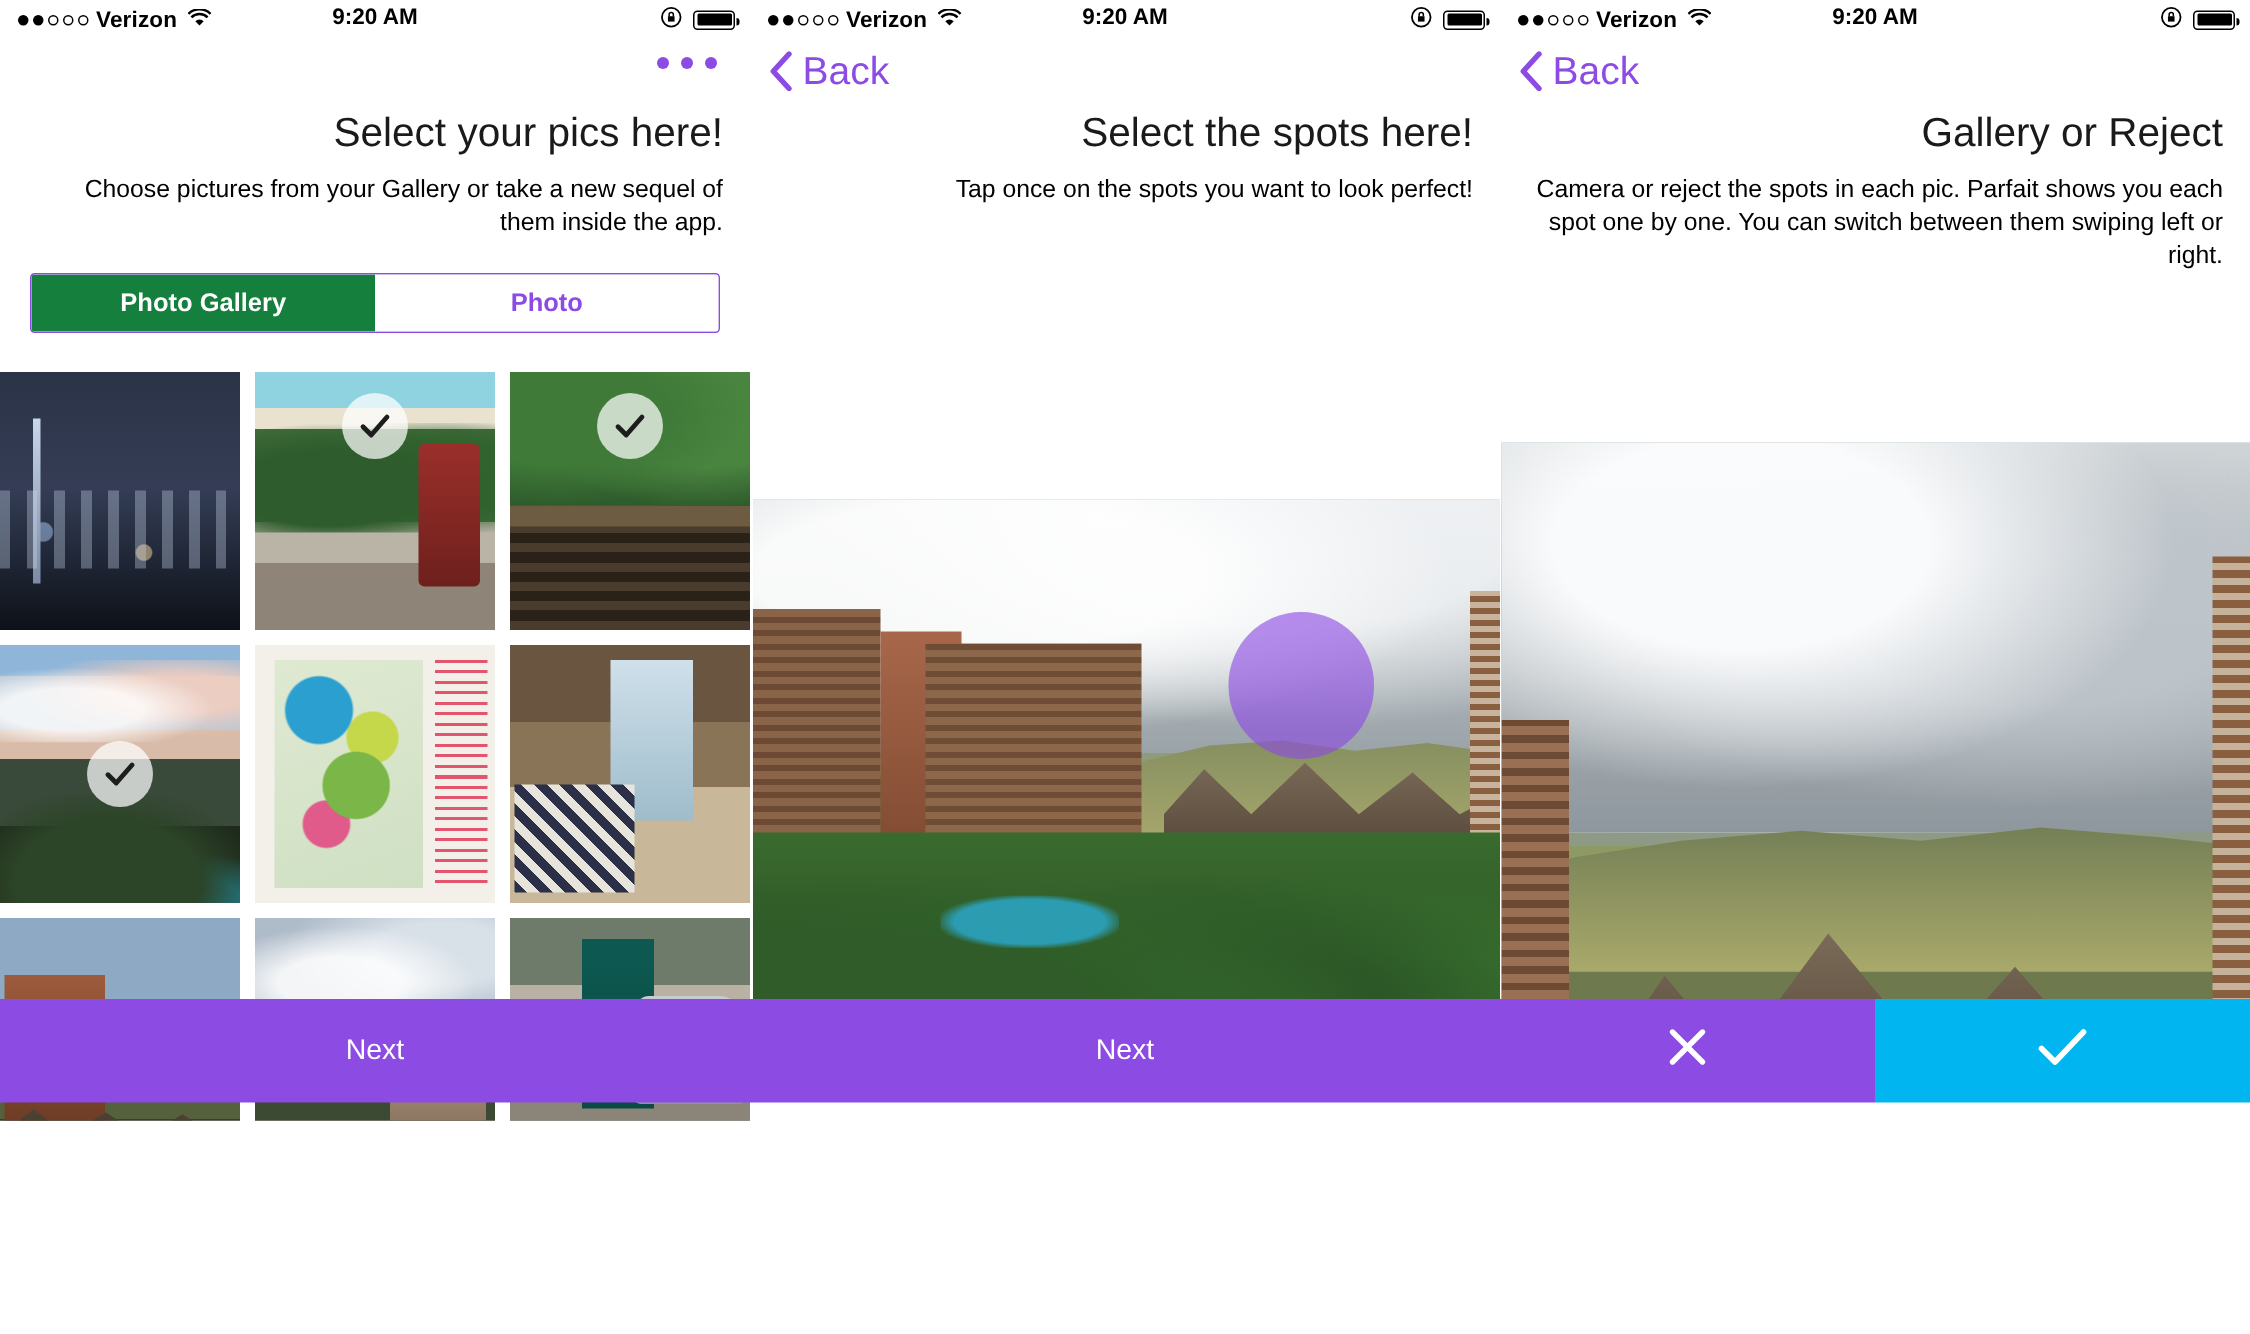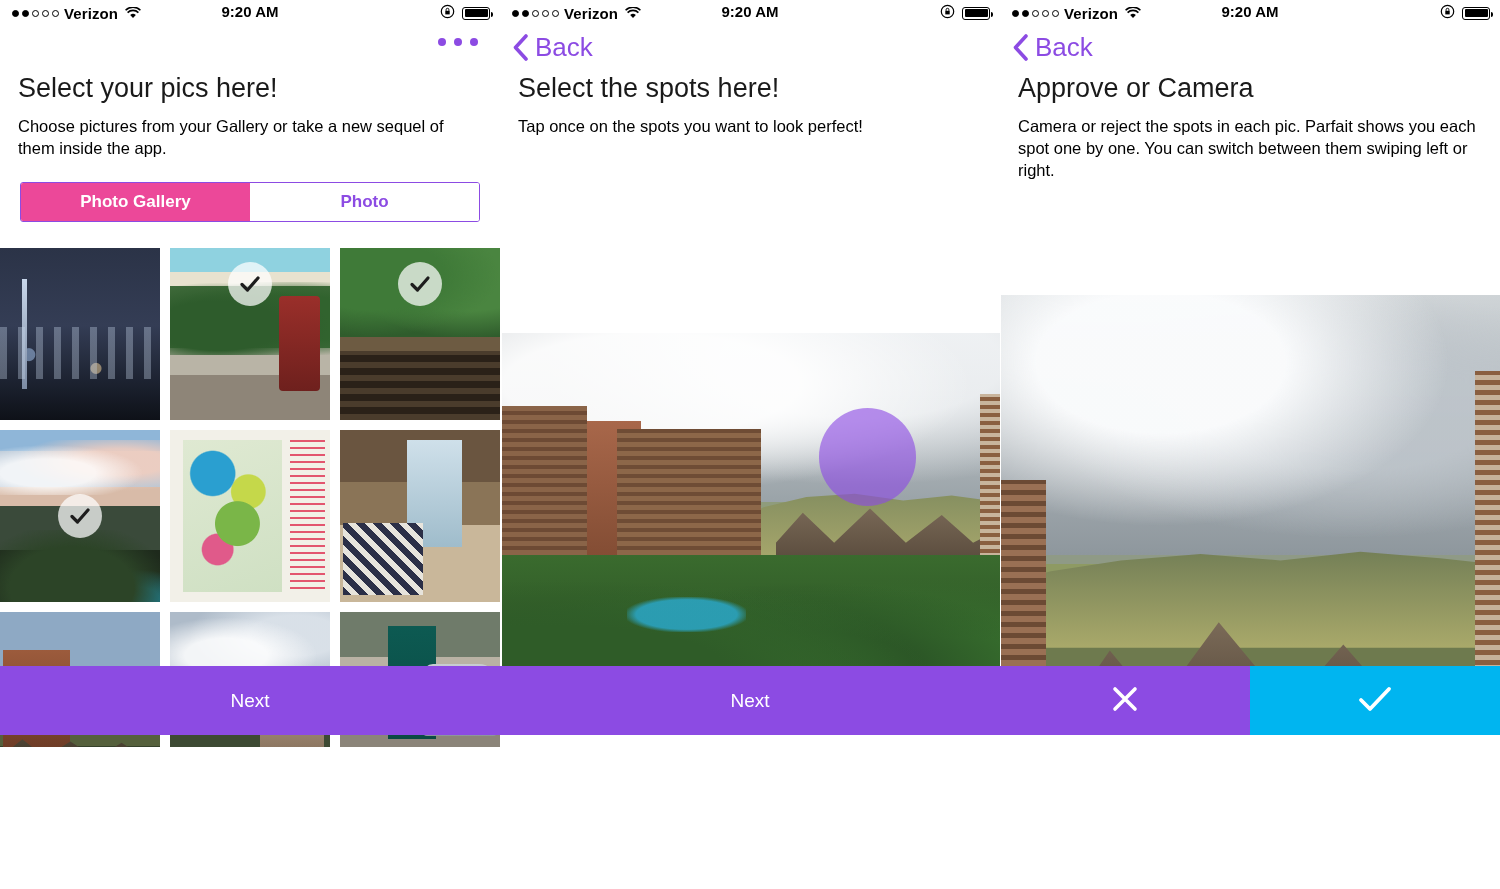--- a/index.html
+++ b/index.html
@@ -58,7 +58,7 @@
   .back svg { display: block; }
 
   
-  .head-wrap { padding: 0 18px; text-align: left; }
+  .head-wrap { padding: 0 18px; text-align: right; }
   .title {
     font-size: 27px; font-weight: 400; color: #1a1a1a;
     line-height: 1.2; margin-top: 4px;

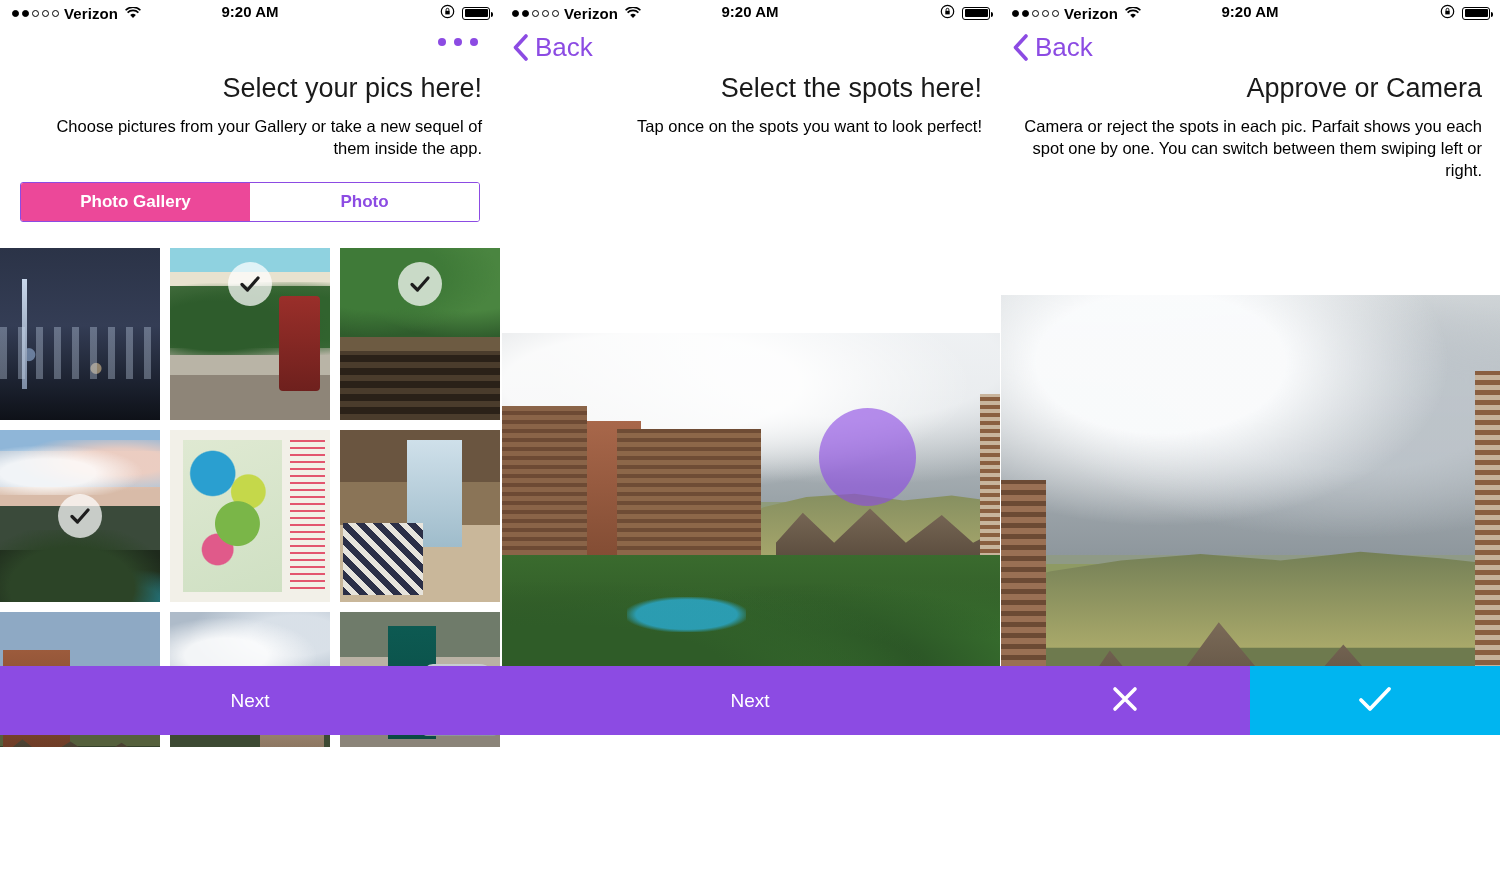--- a/index.html
+++ b/index.html
@@ -499,7 +499,7 @@
     </div>
 
     <div class="head-wrap">
-      <div class="title">Approve or Camera</div>
+      <div class="title">Gallery or Reject</div>
       <div class="subtitle">Camera or reject the spots in each pic. Parfait shows you each spot one by one. You can switch between them swiping left or right.</div>
     </div>
 

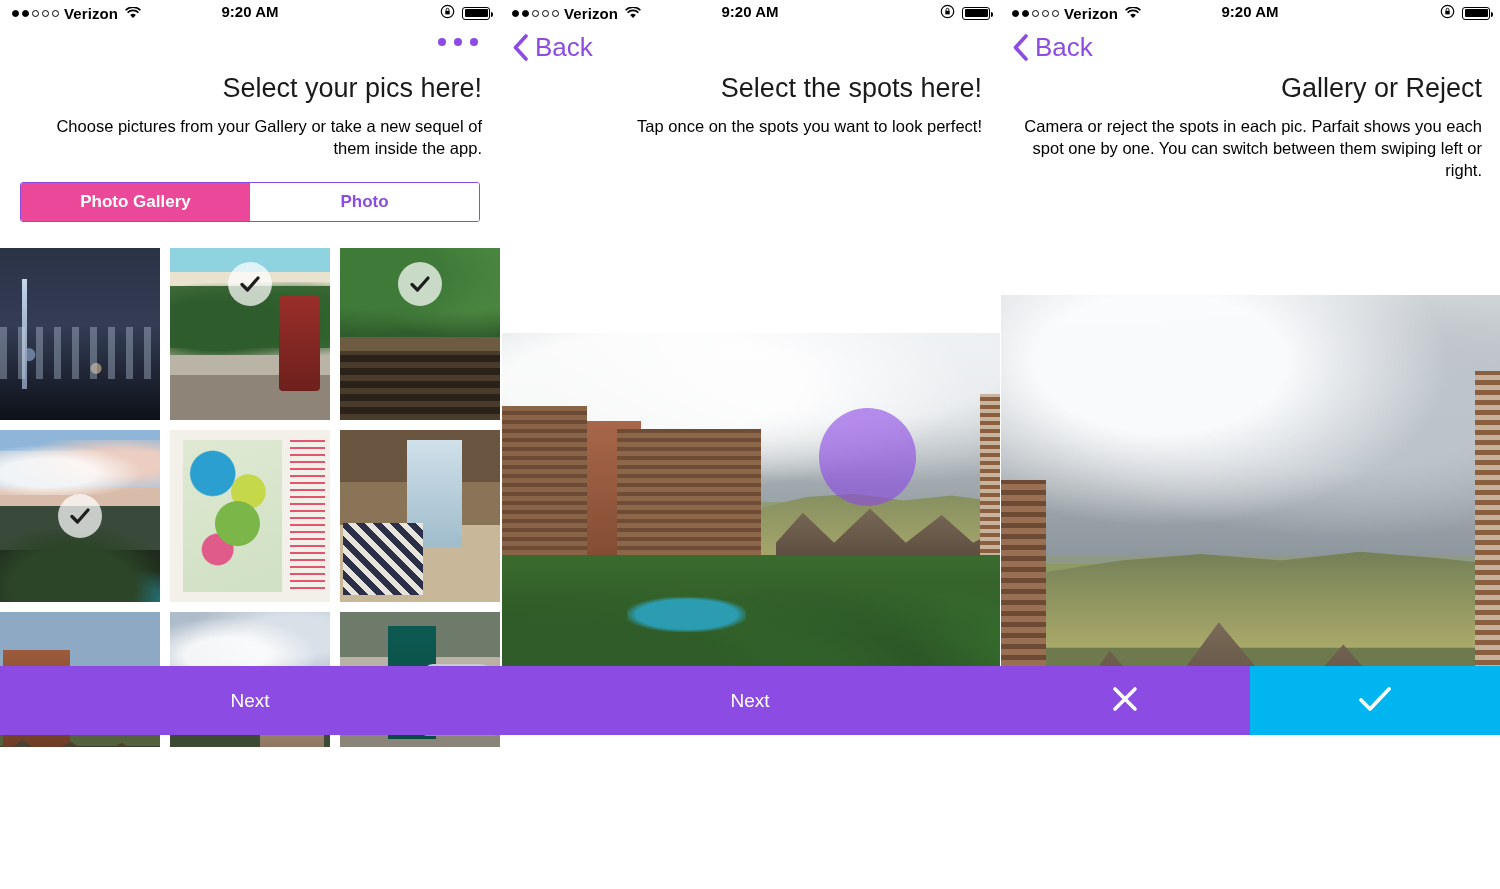--- a/index.html
+++ b/index.html
@@ -79,7 +79,7 @@
     font-size: 17px; font-weight: bold; cursor: pointer;
     color: #8C4BE3; background: #fff;
   }
-  .seg.active { background: #ec4899; color: #fff; }
+  .seg.active { background: #15803d; color: #fff; }
 
   
   .grid {

